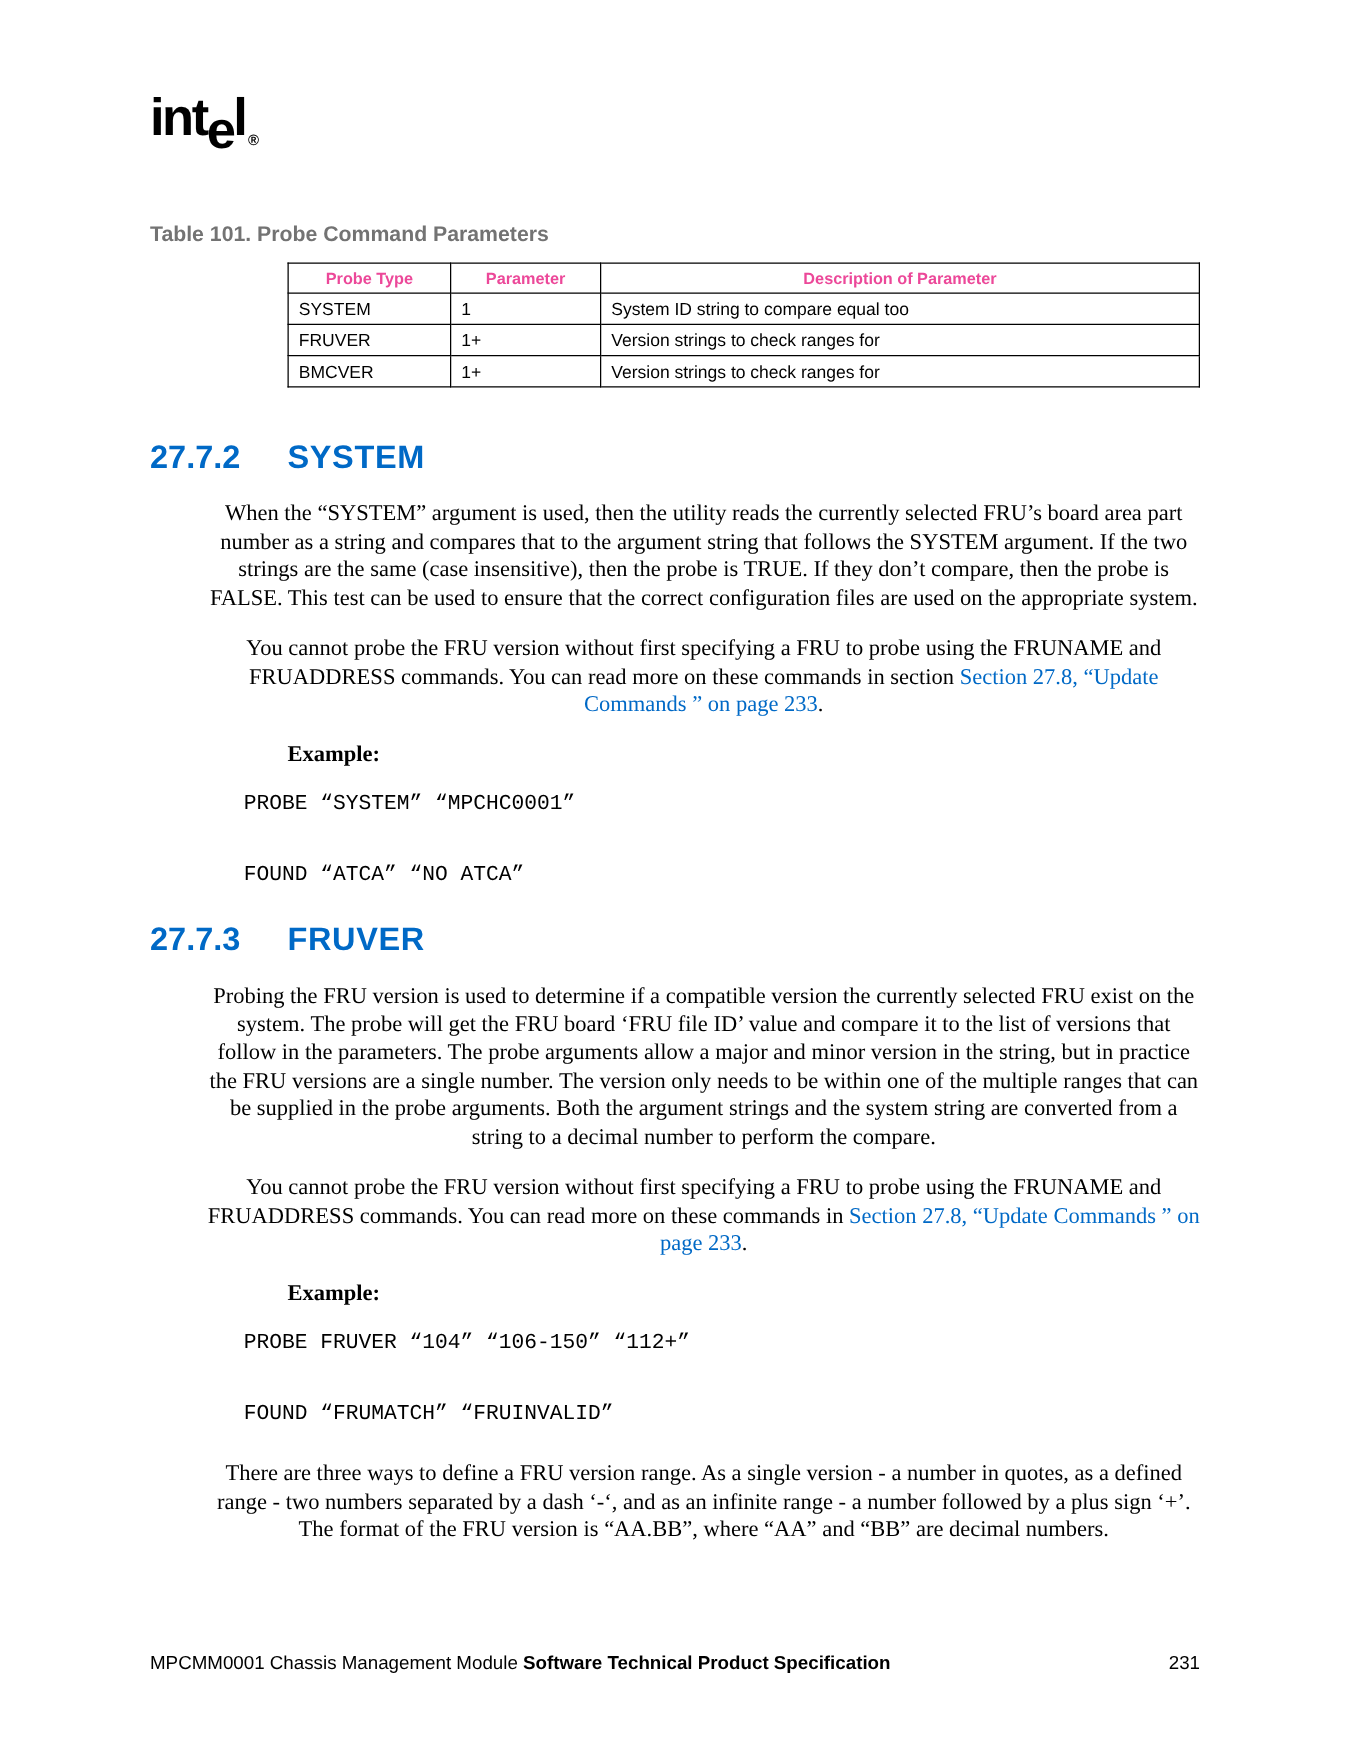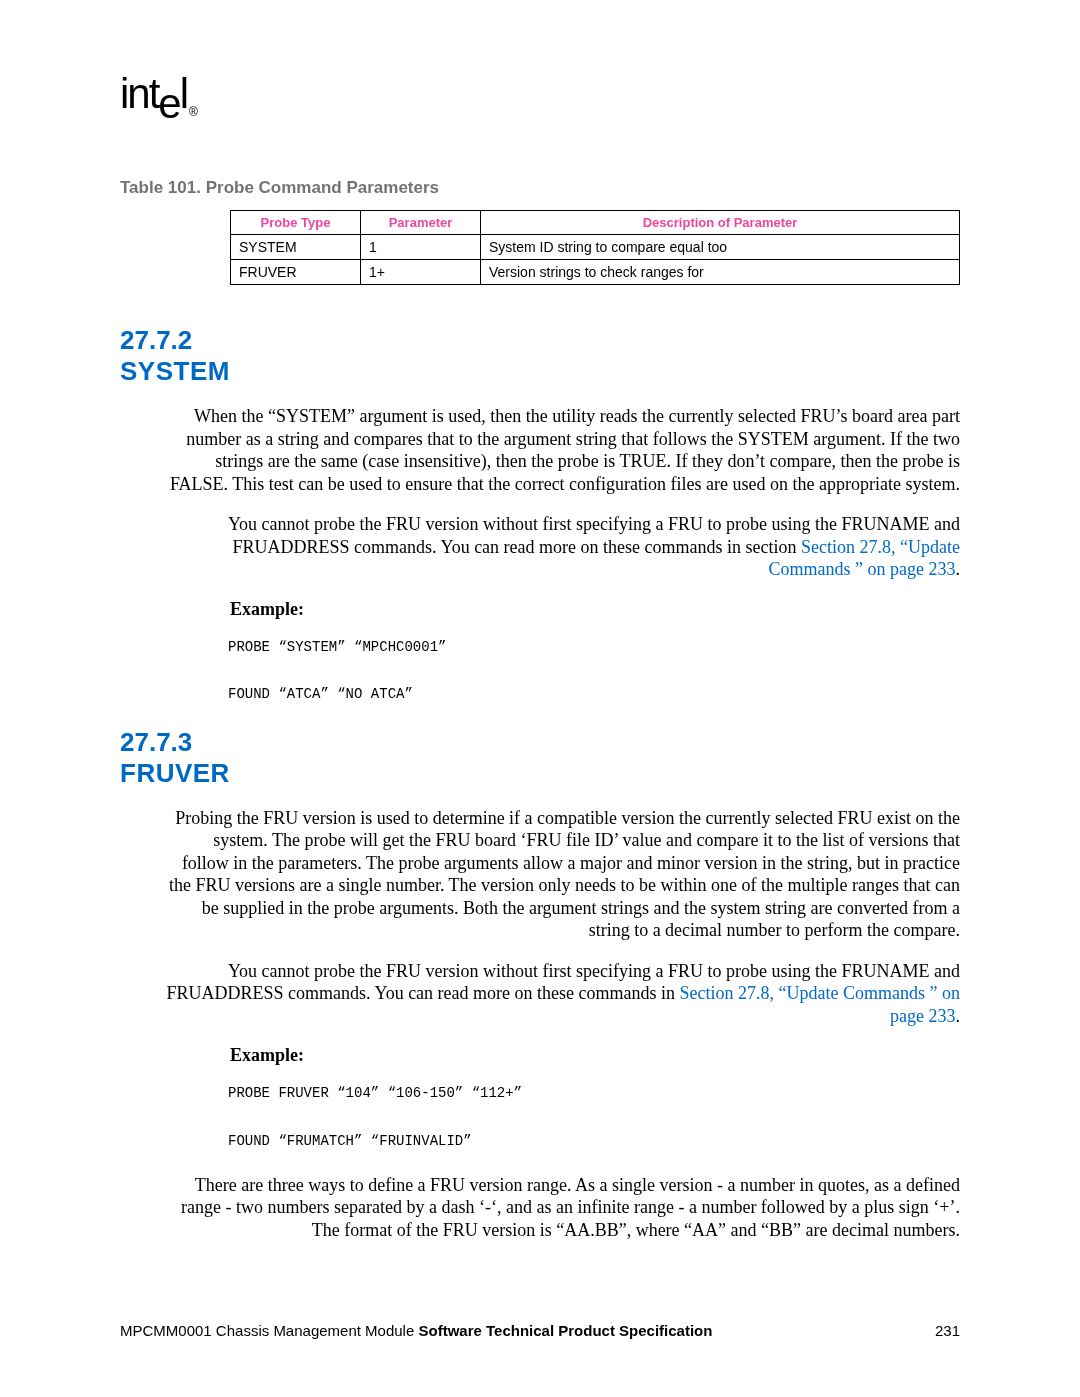--- a/index.html
+++ b/index.html
@@ -20,7 +20,7 @@
   }
   .logo {
     font-family: Arial, Helvetica, sans-serif;
-    font-weight: 400;
+    font-weight: 700;
     font-size: 42px;
     letter-spacing: -2px;
     text-align: right;

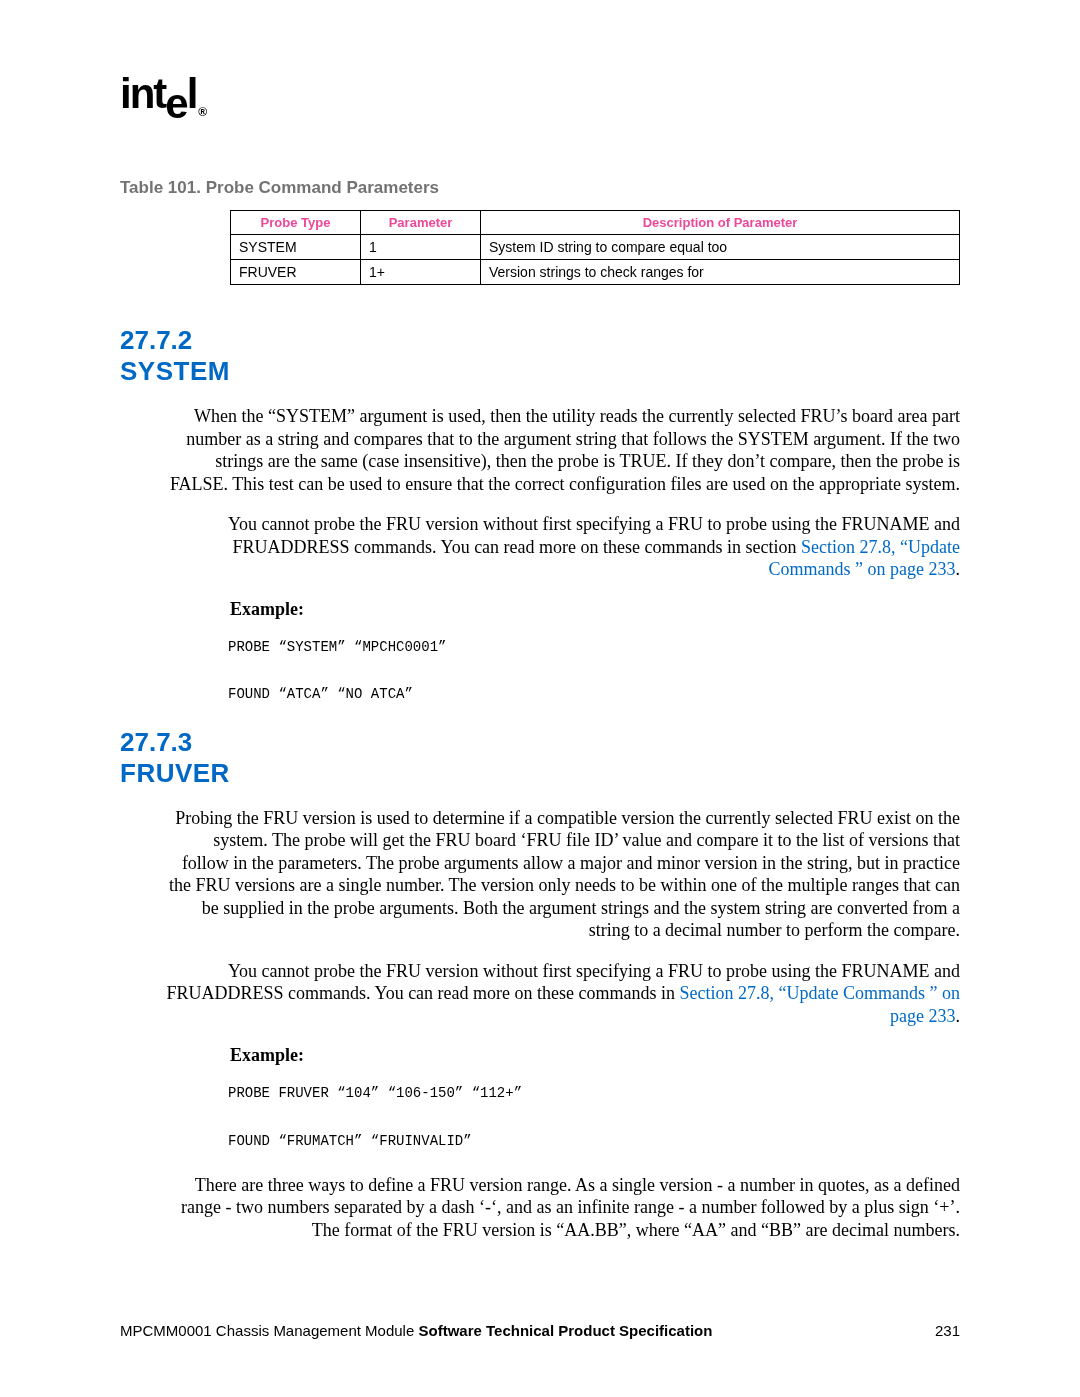--- a/index.html
+++ b/index.html
@@ -158,6 +158,11 @@
       <td>1+</td>
       <td>Version strings to check ranges for</td>
     </tr>
+    <tr>
+      <td>BMCVER</td>
+      <td>1+</td>
+      <td>Version strings to check ranges for</td>
+    </tr>
   </tbody>
 </table>
 

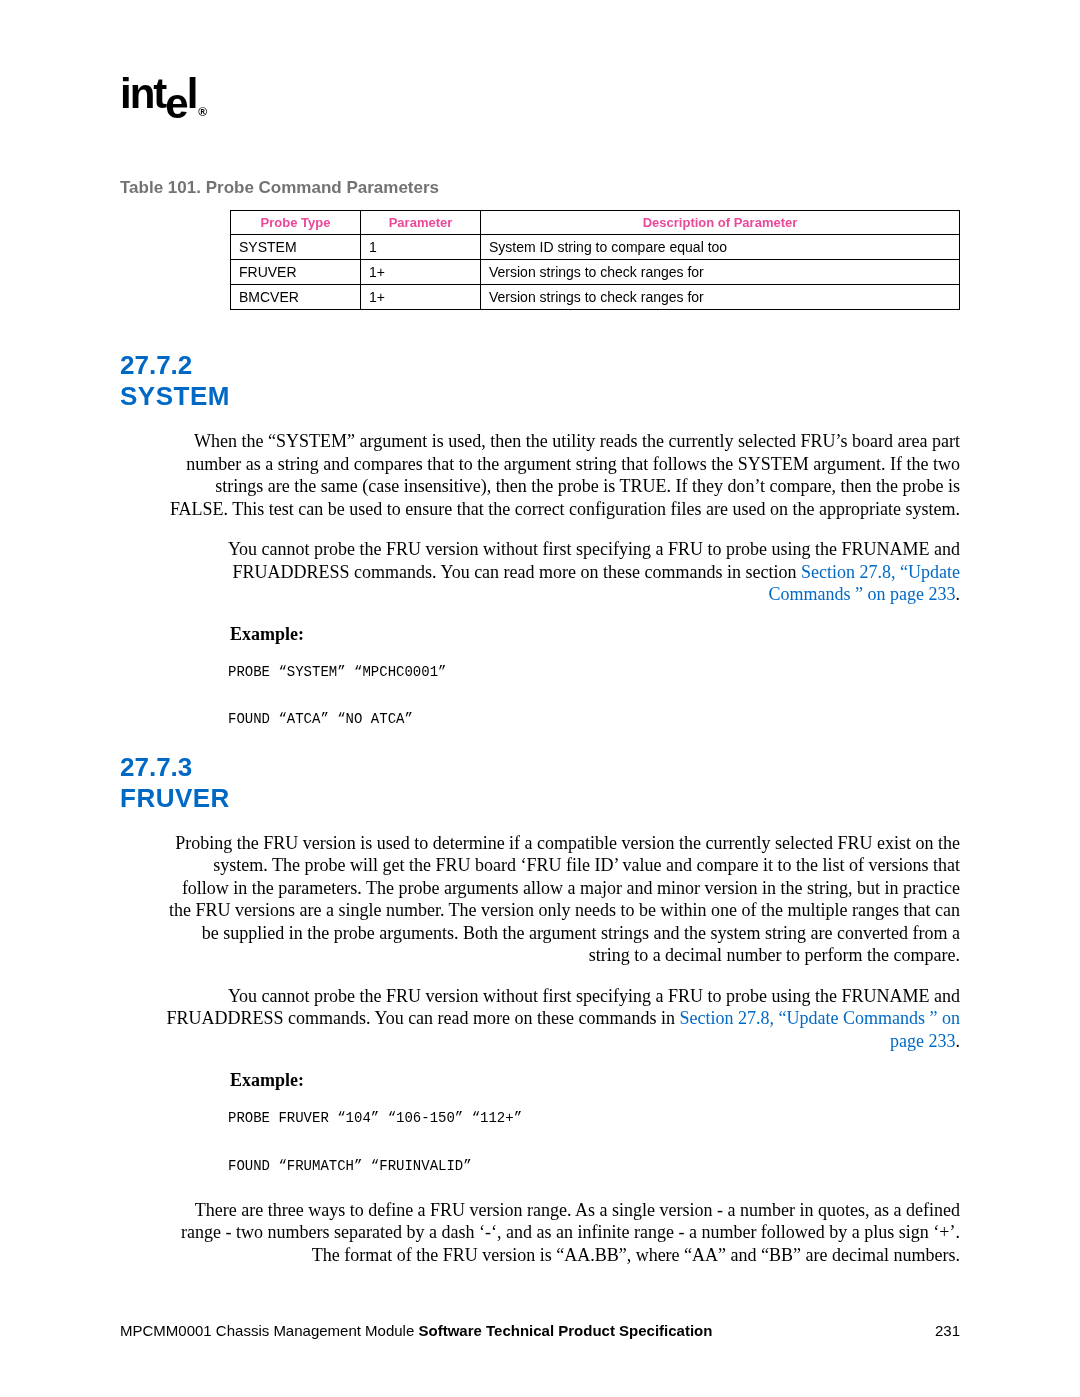--- a/index.html
+++ b/index.html
@@ -77,7 +77,6 @@
     display: flex;
     align-items: baseline;
     margin-bottom: 18px;
-    flex-direction: column;
   }
   .sec-num {
     font-family: Arial, Helvetica, sans-serif;

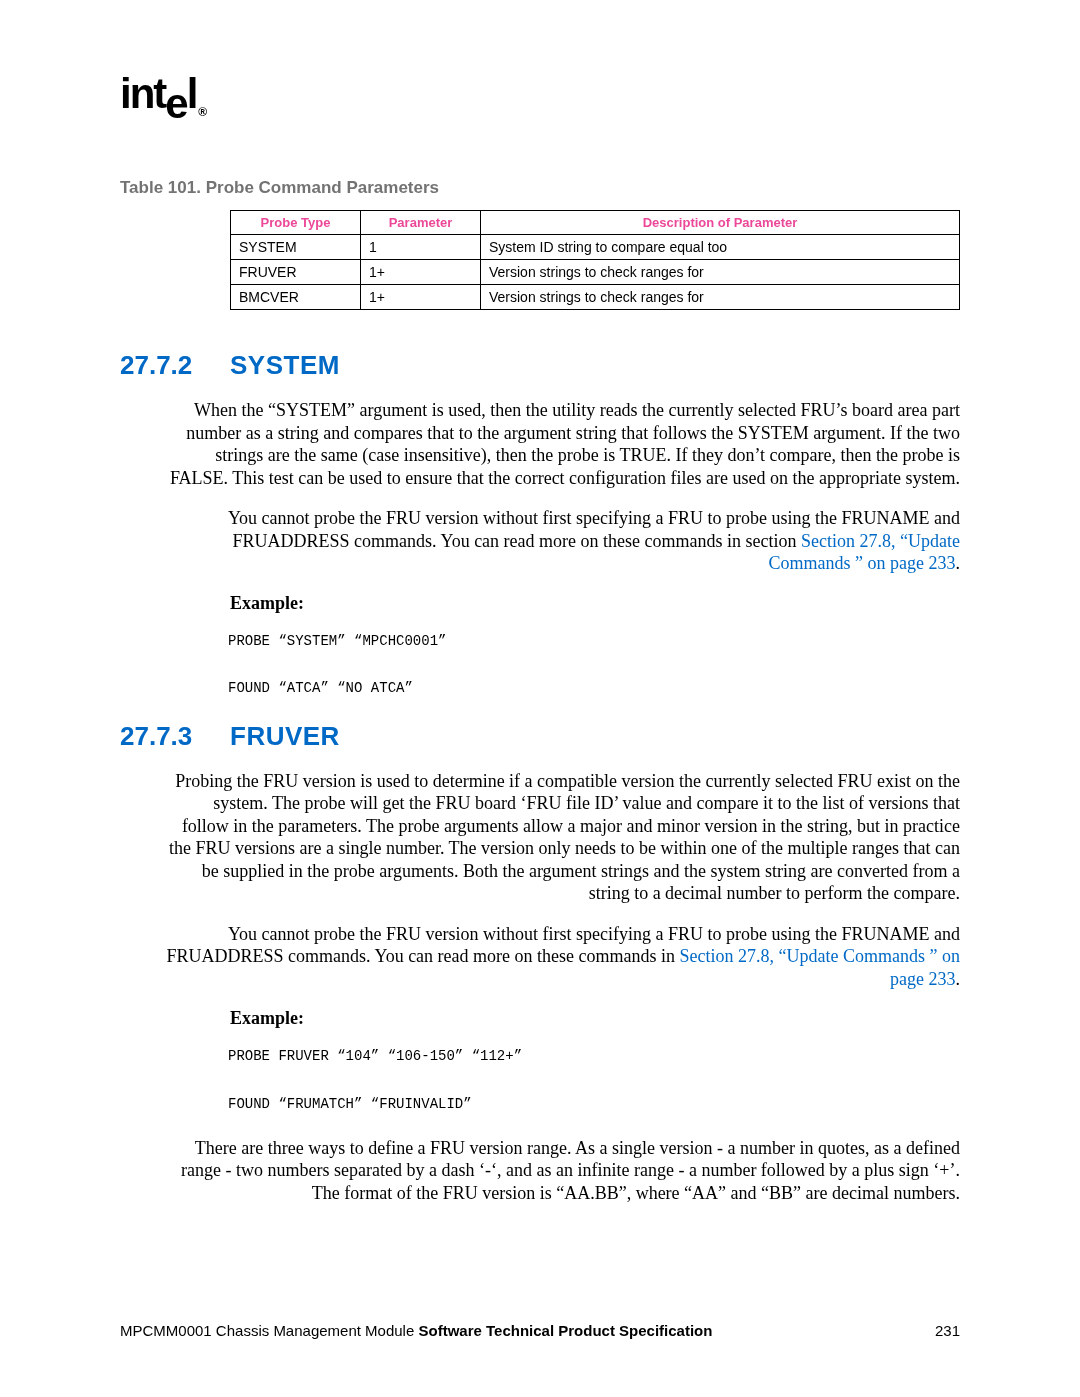--- a/index.html
+++ b/index.html
@@ -98,7 +98,7 @@
     line-height: 1.25;
     margin-left: 46px;
     margin-bottom: 18px;
-    text-align: right;
+    text-align: center;
   }
   a.xref { color: #0069c6; text-decoration: none; }
   .bold-label {

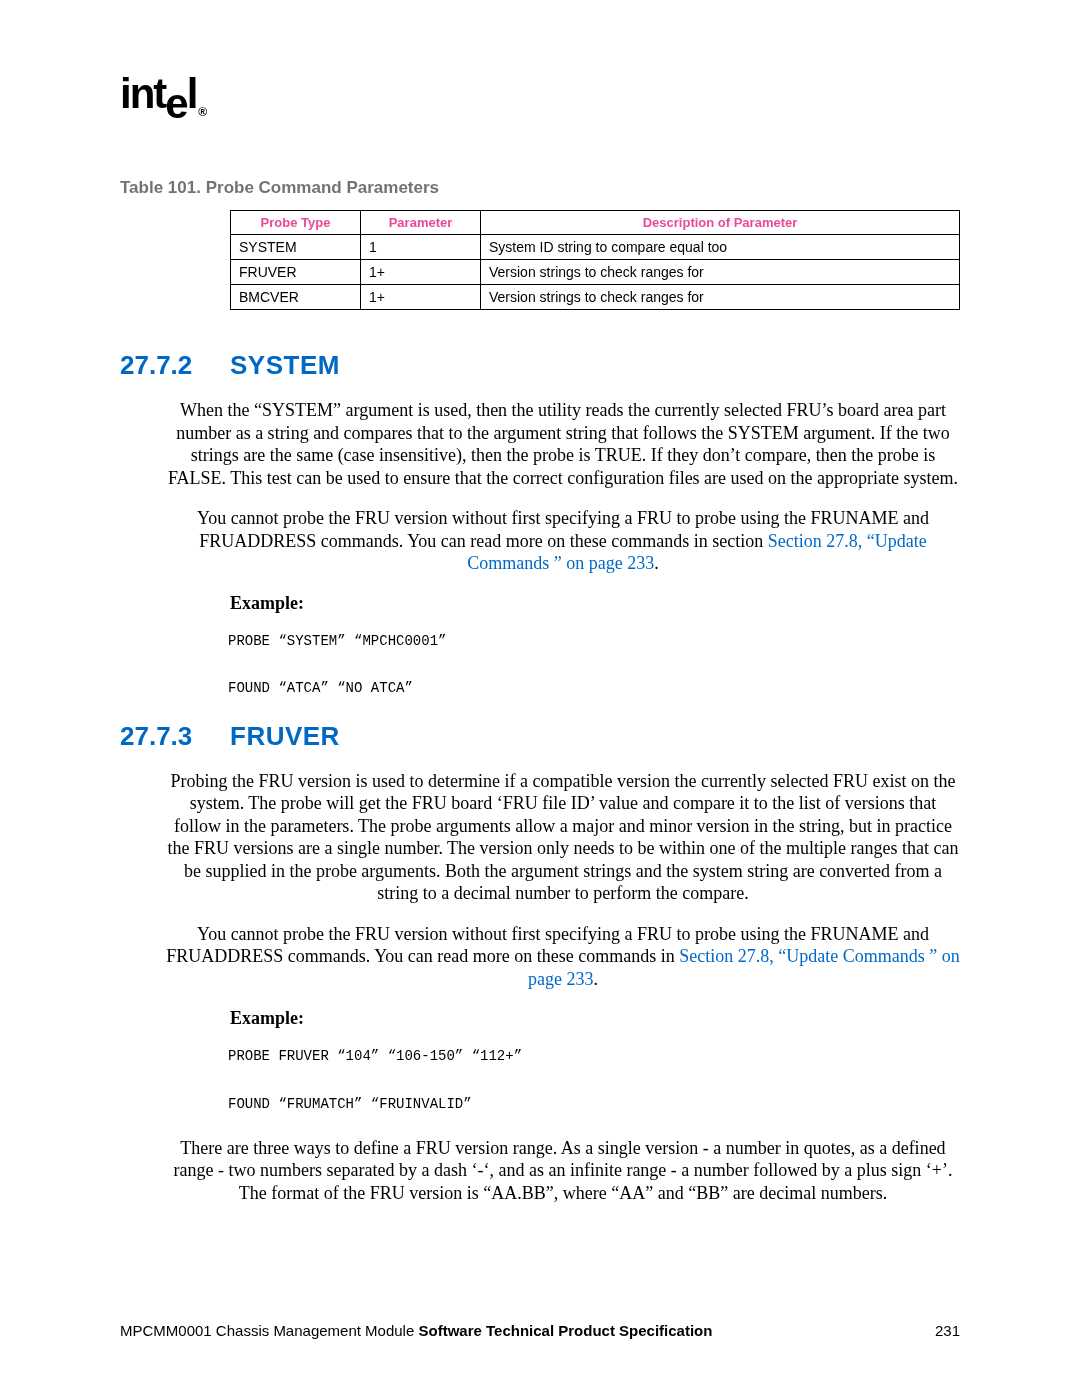--- a/index.html
+++ b/index.html
@@ -109,8 +109,8 @@
   }
   pre.code {
     font-family: "Courier New", monospace;
-    font-size: 14px;
-    margin-left: 108px;
+    font-size: 17px;
+    margin-left: 75px;
     margin-bottom: 20px;
     line-height: 1.7;
   }

